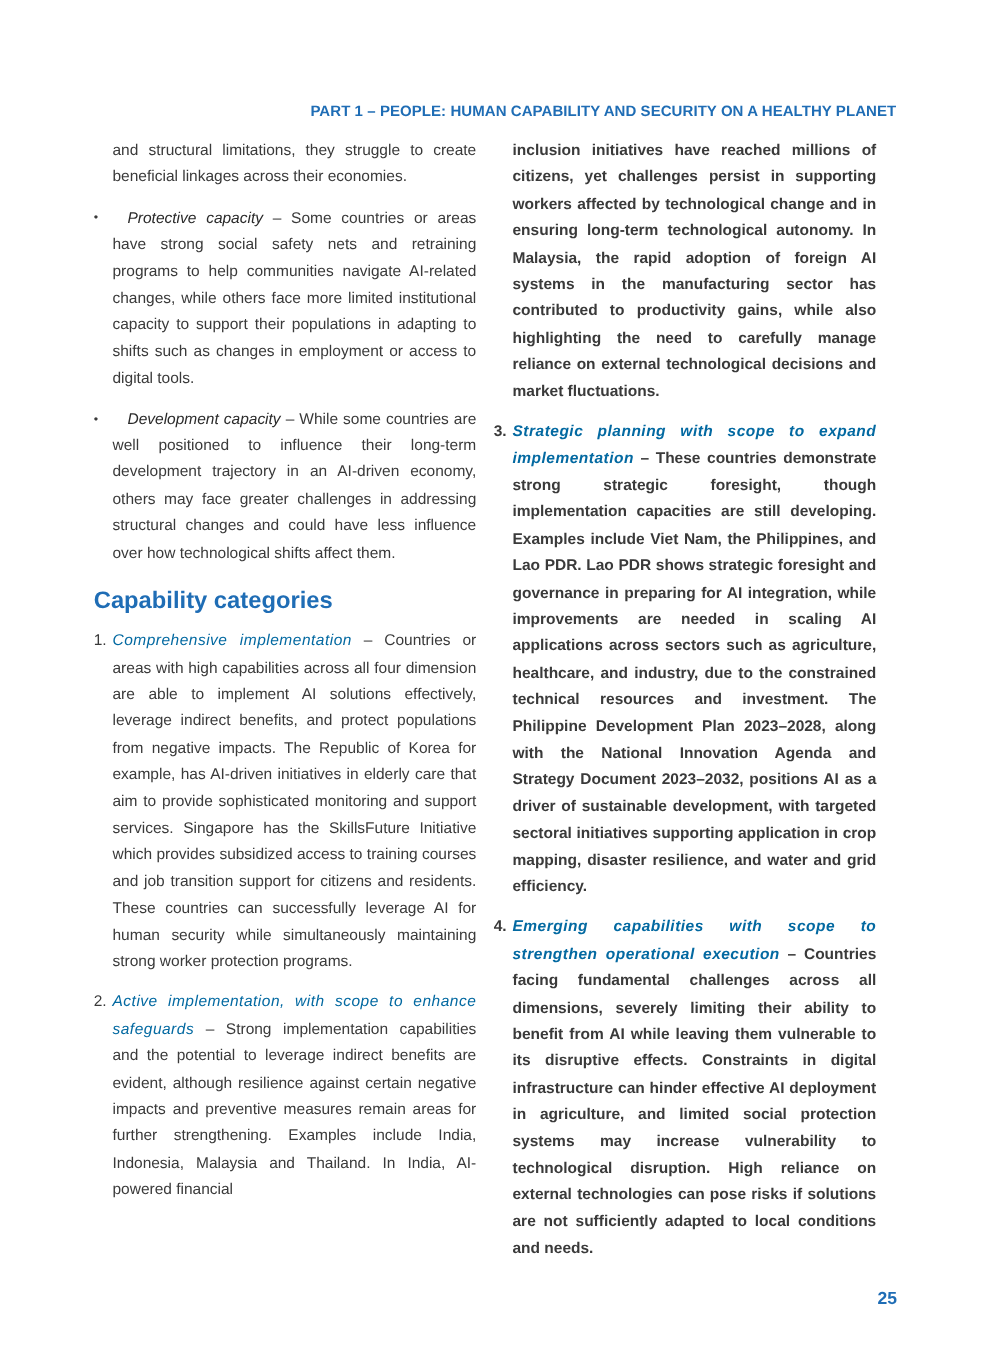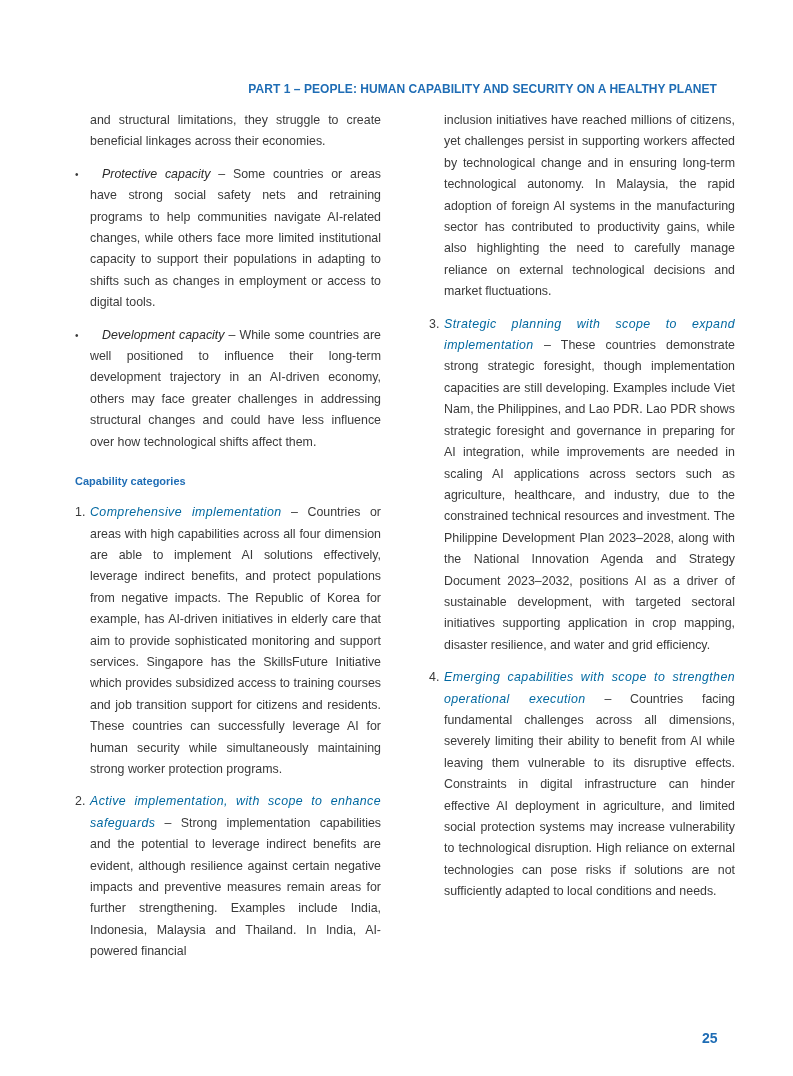--- a/index.html
+++ b/index.html
@@ -33,7 +33,7 @@
     line-height: 21.4px;
   }
   .col-left { left: 75px; }
-  .col-right { left: 429px; }
+  .col-right { left: 395px; font-weight: bold; }
 
   p {
     margin: 0;

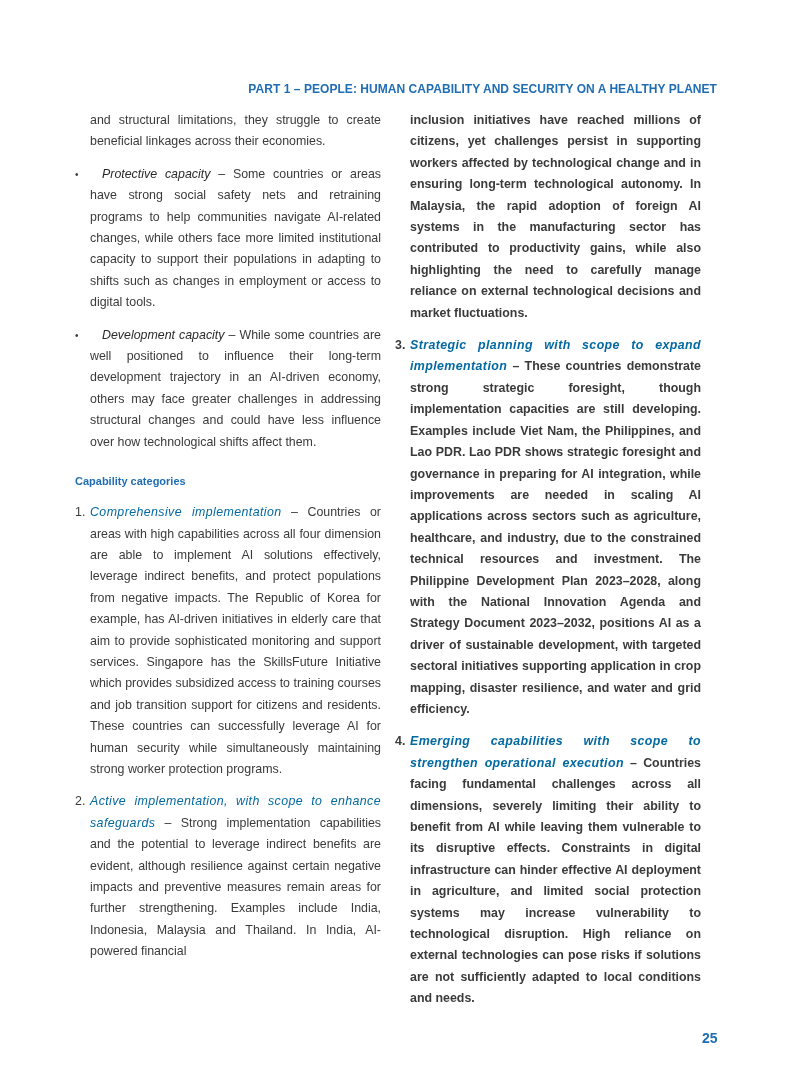--- a/index.html
+++ b/index.html
@@ -76,7 +76,7 @@
   }
   h2 {
     margin: 18px 0 10px 0;
-    font-size: 11px;
+    font-size: 19px;
     font-weight: bold;
     color: #1f6db5;
     line-height: 20px;

